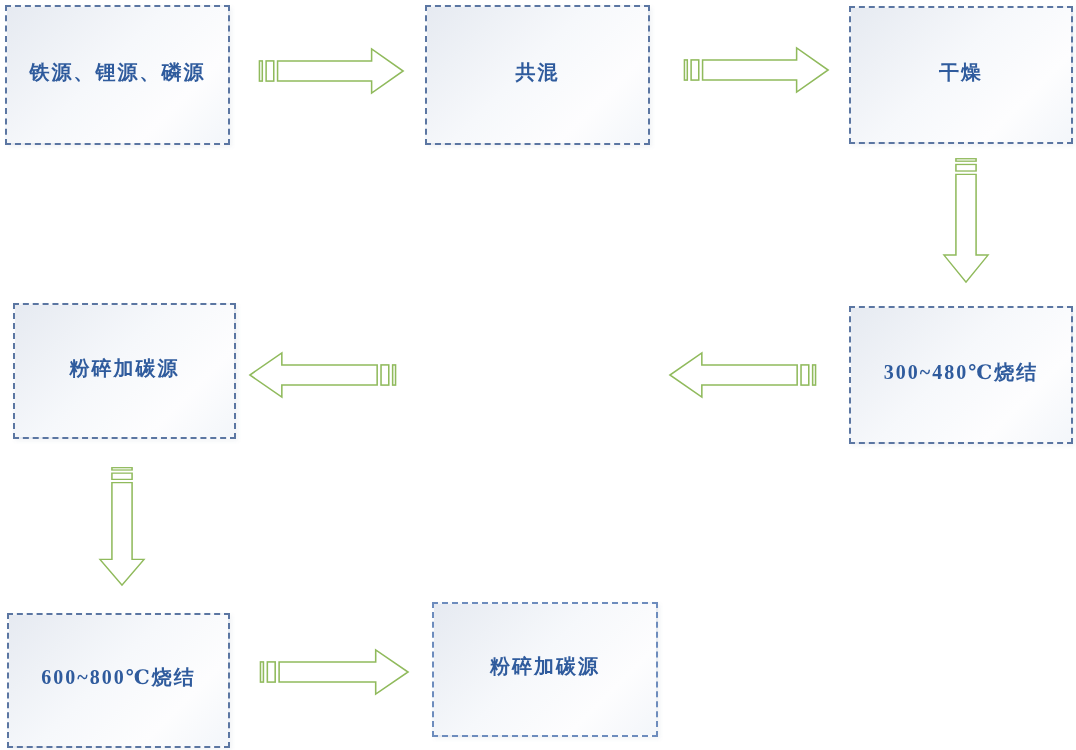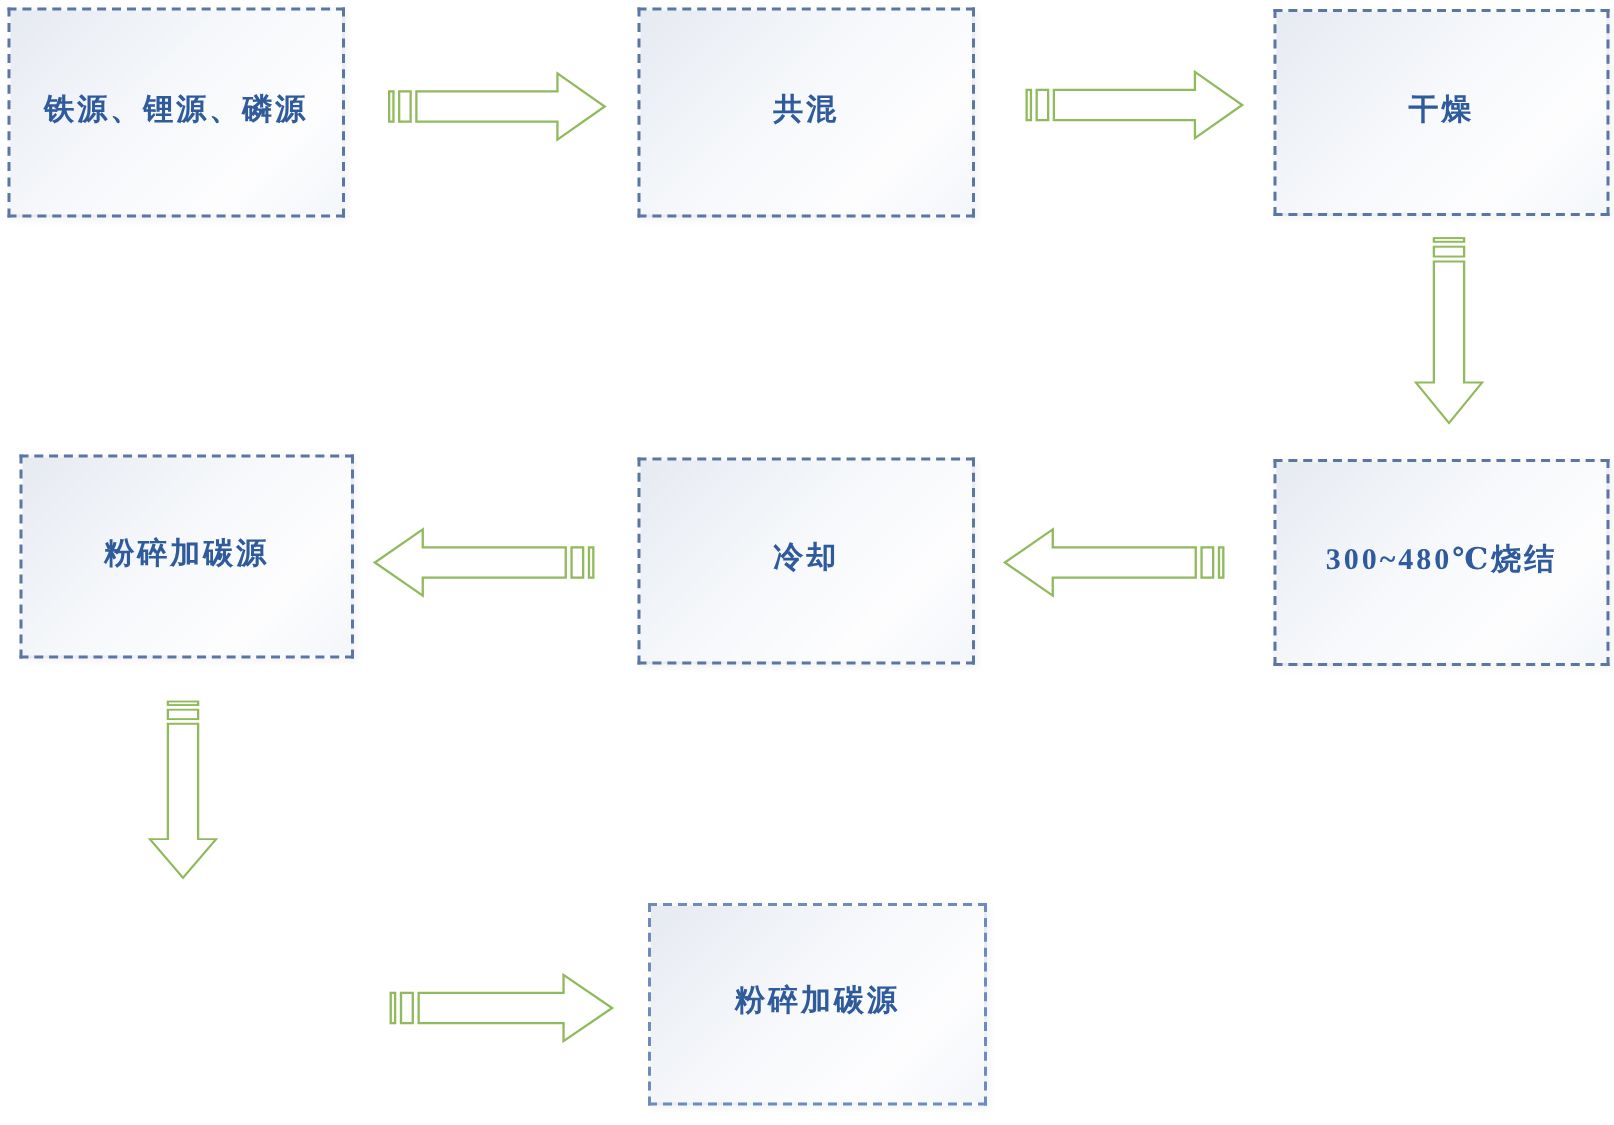--- a/index.html
+++ b/index.html
@@ -88,9 +88,6 @@
     <span class="label">300~480℃烧结</span>
   </div>
 
-  <div class="node pos-cooling">
-    <span class="label">冷却</span>
-  </div>
 
   <div class="node pos-crush-carbon">
     <span class="label">粉碎加碳源</span>

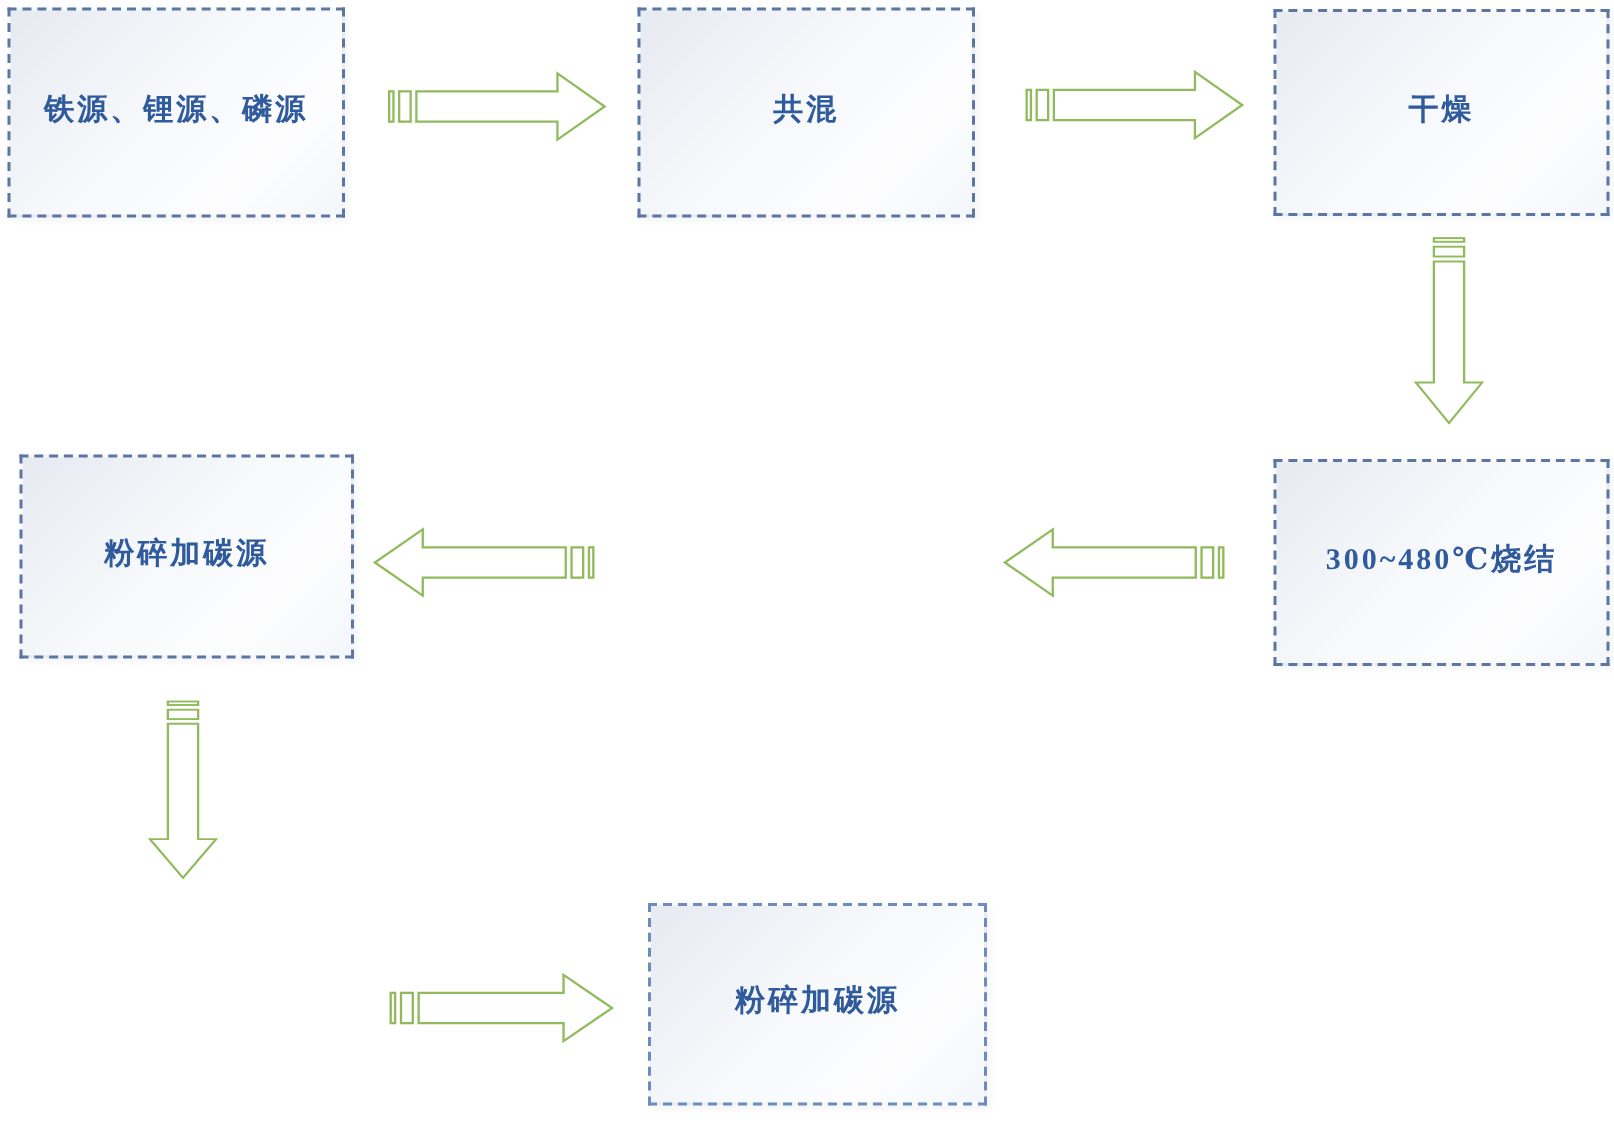--- a/index.html
+++ b/index.html
@@ -93,6 +93,9 @@
     <span class="label">粉碎加碳源</span>
   </div>
 
+  <div class="node pos-sinter-high">
+    <span class="label">600~800℃烧结</span>
+  </div>
 
   <div class="node pos-product">
     <span class="label">粉碎加碳源</span>

